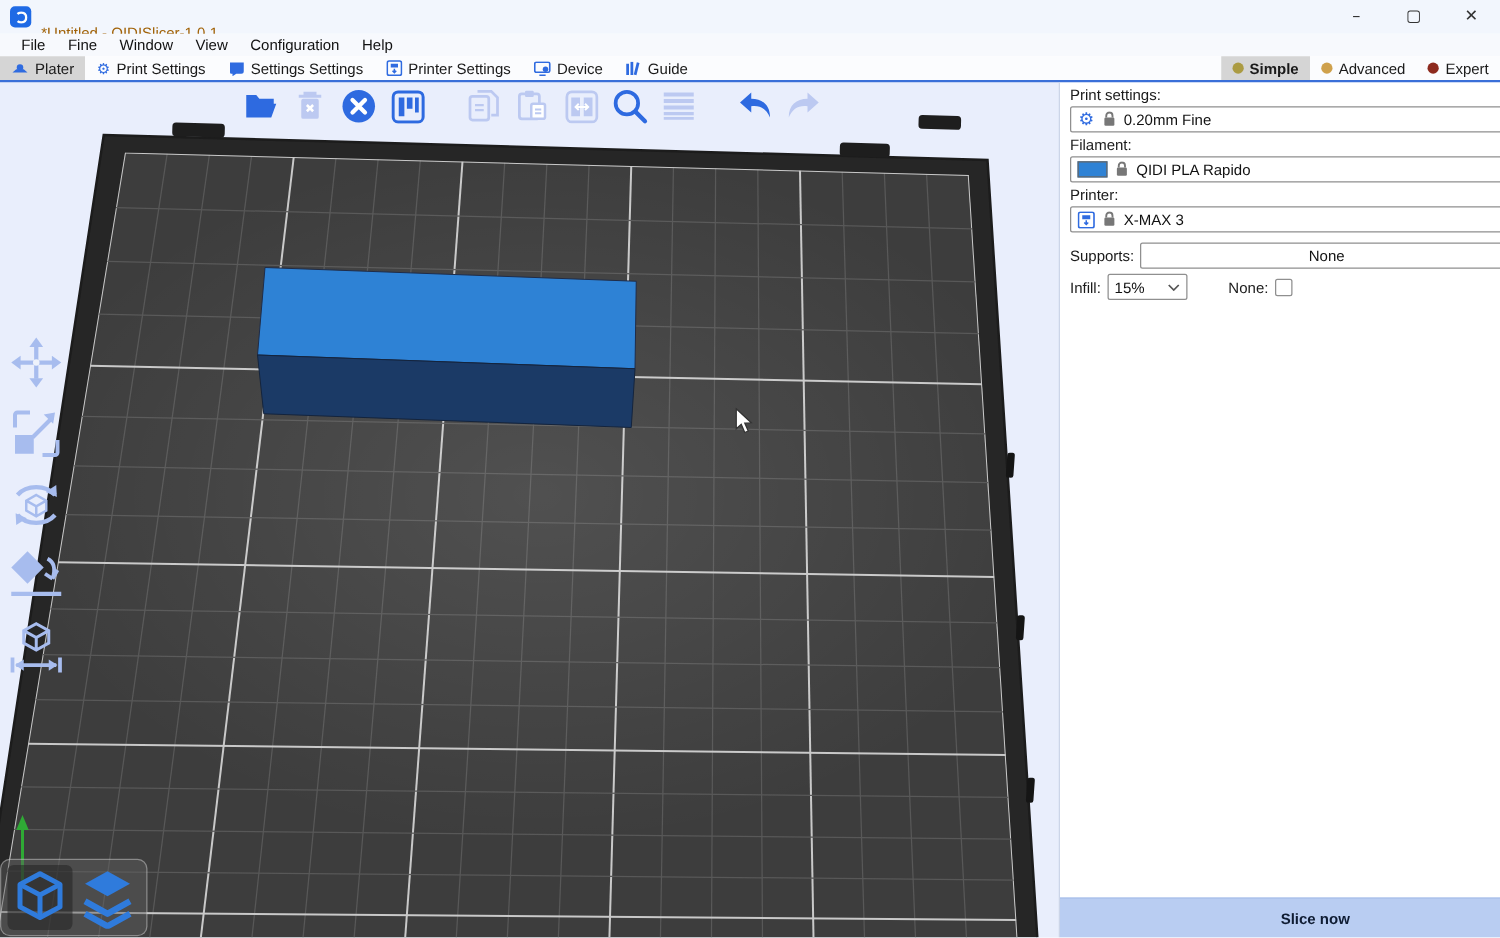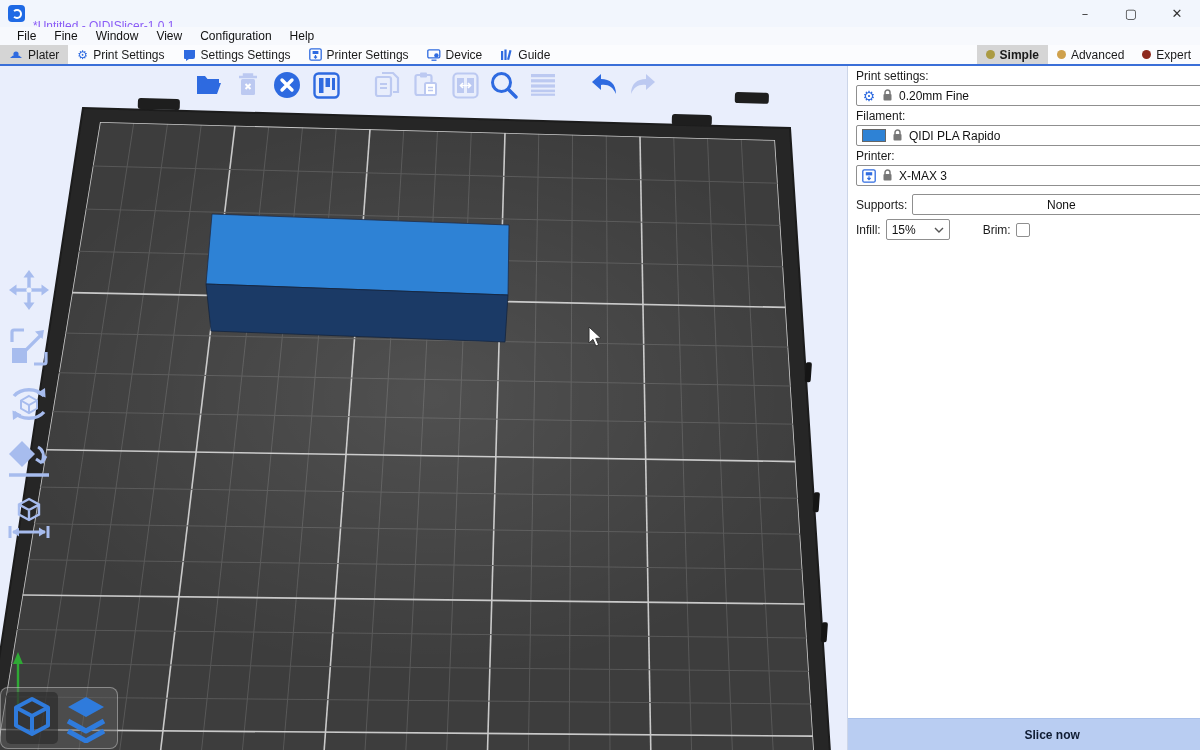--- a/index.html
+++ b/index.html
@@ -12,7 +12,7 @@
   .app-icon { width:17px; height:17px; margin:0 8px 0 8px; border-radius:4px; background:#1f6ae5;
     display:flex; align-items:center; justify-content:center; }
   .app-icon .swirl { width:10px; height:10px; border-radius:50%; border:2px solid #fff; border-left-color:transparent; }
-  .title-text { font-size:12px; color:#8b5cf6;margin-top:25px; }
+  .title-text { font-size:12px; color:#a16207;margin-top:25px; }
   .win-controls { margin-left:auto; display:flex; height:100%; }
   .win-btn { width:46px; height:100%; display:flex; align-items:center; justify-content:center;
     font-size:13px; color:#333; font-family:"DejaVu Sans", sans-serif; }

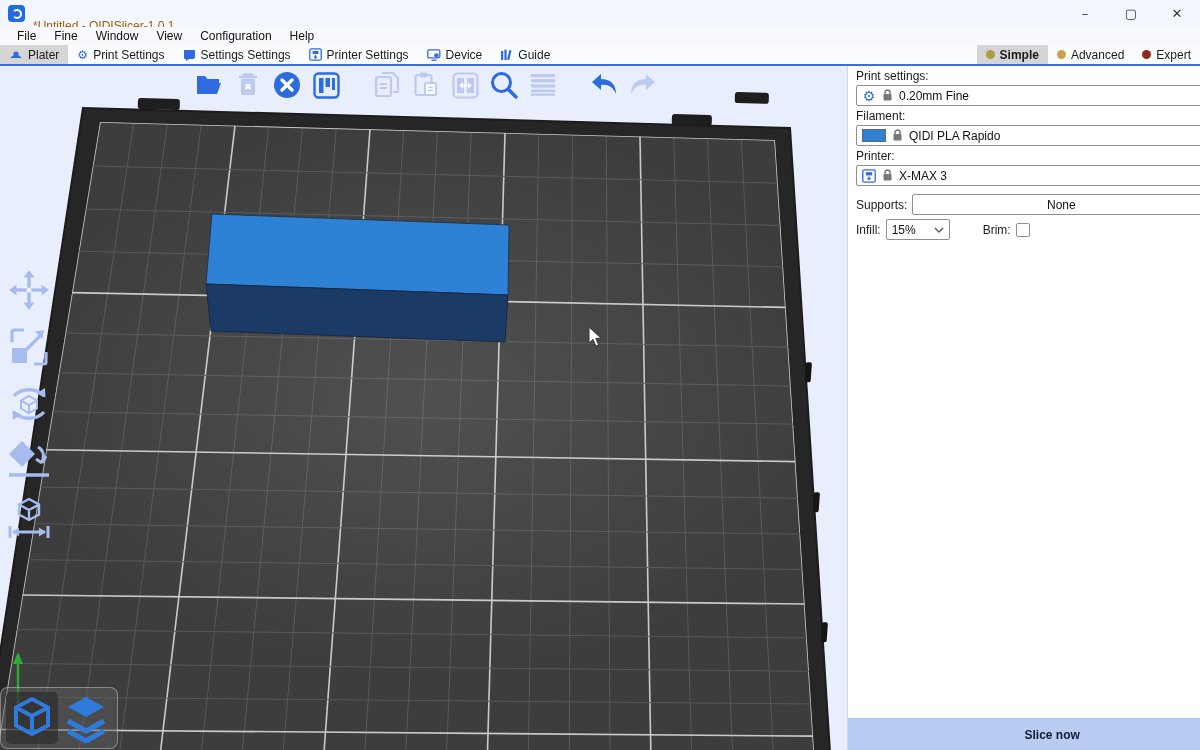--- a/index.html
+++ b/index.html
@@ -490,7 +490,7 @@
               </svg>
             </span>
         </div>
-        <span style="margin-left:28px">Brim:</span>
+        <span style="margin-left:28px">None:</span>
         <span class="checkbox"></span>
       </div>
 

